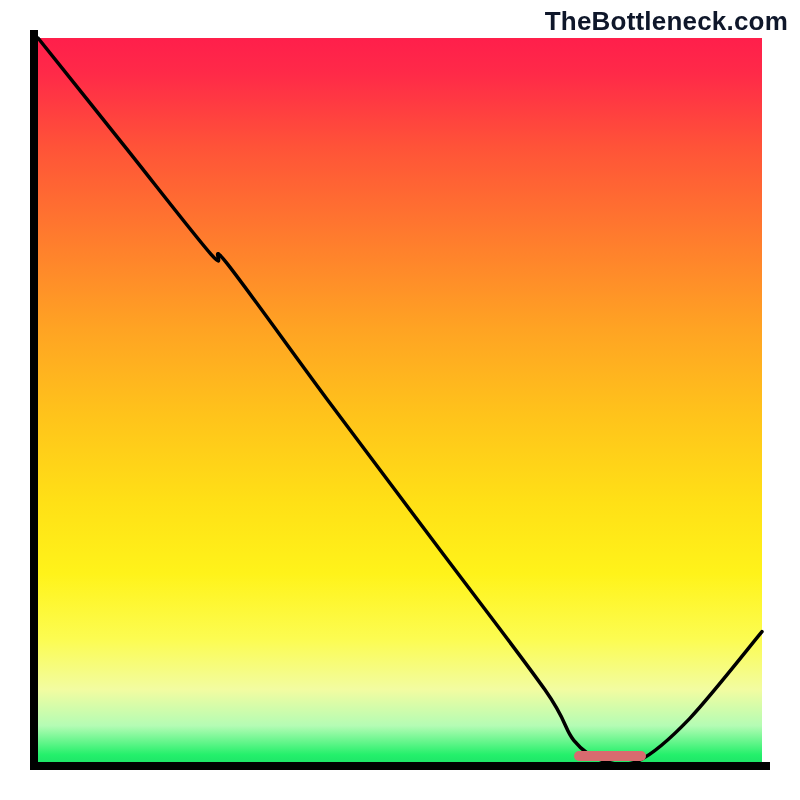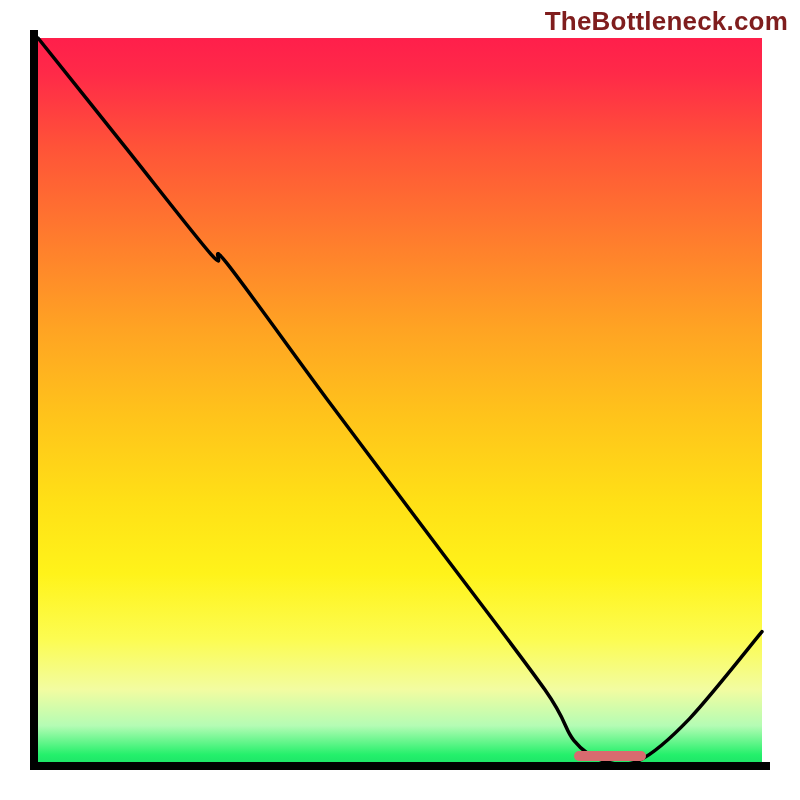--- a/index.html
+++ b/index.html
@@ -48,7 +48,7 @@
     font-family: Arial, Helvetica, sans-serif;
     font-size: 26px;
     font-weight: 600;
-    color: #7f1d1d;
+    color: #0f172a;
     letter-spacing: 0.2px;
     user-select: none;
   }

